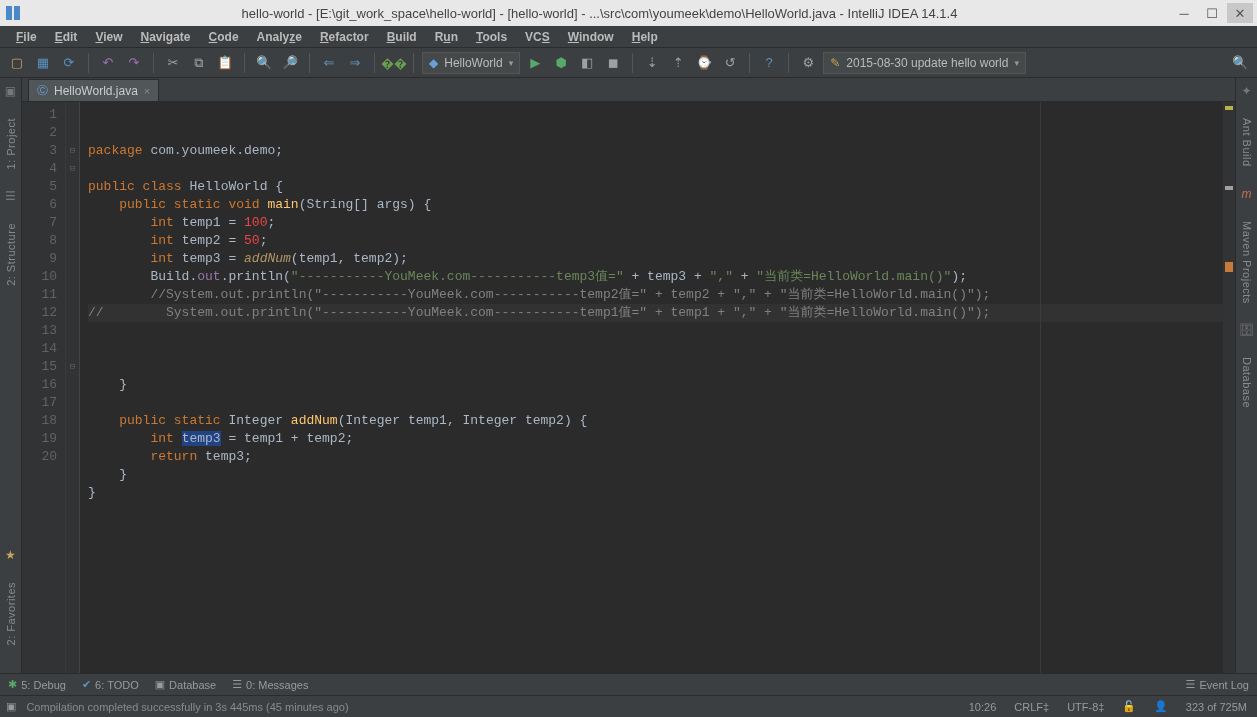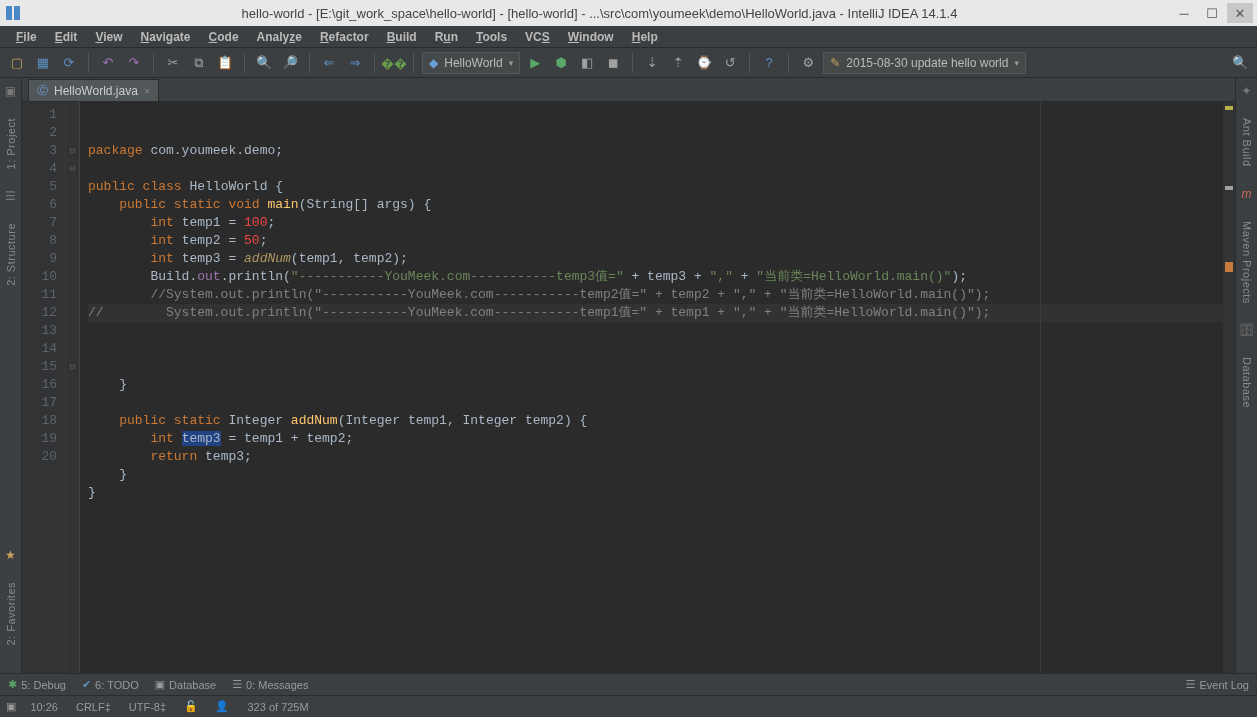--- a/index.html
+++ b/index.html
@@ -448,6 +448,7 @@
 
 <div class="statusbar">
   <span>▣</span>
+  <span class="msg">Compilation completed successfully in 3s 445ms (45 minutes ago)</span>
   <span class="cell">10:26</span>
   <span class="cell"><span>CRLF</span>‡</span>
   <span class="cell"><span>UTF-8</span>‡</span>

